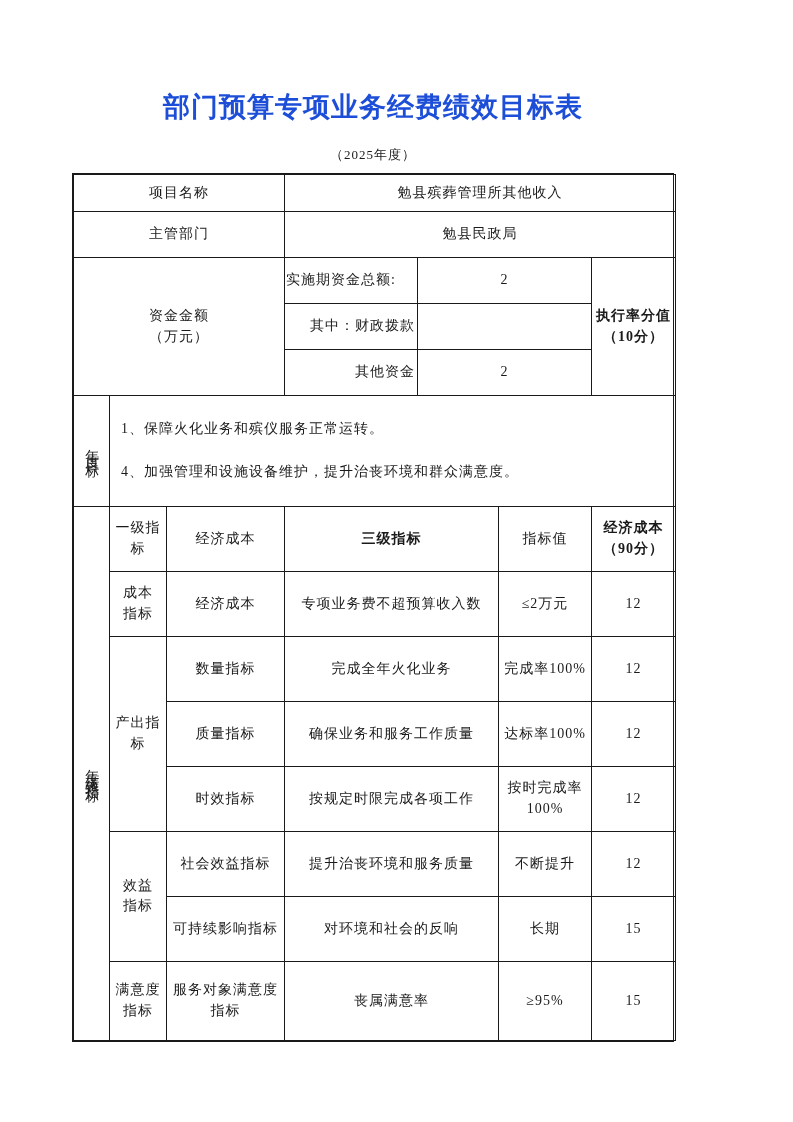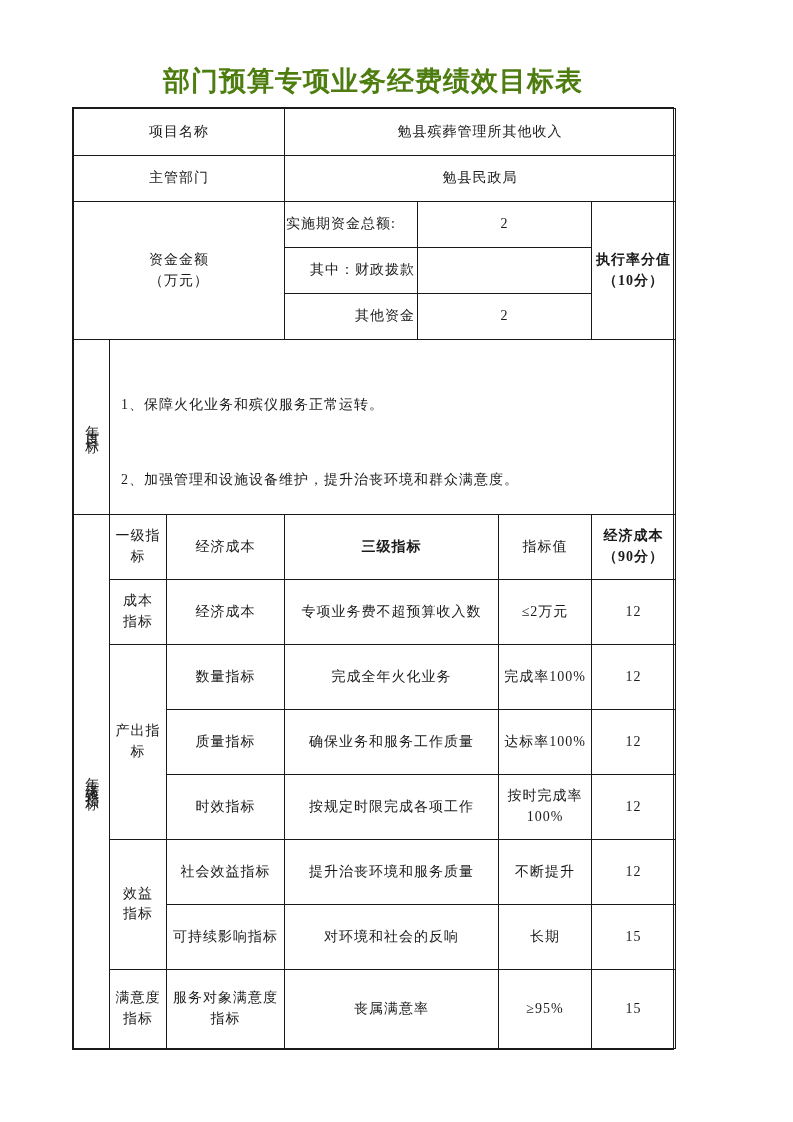--- a/index.html
+++ b/index.html
@@ -19,14 +19,14 @@
     margin-left: 72px;
   }
   .title {
-    margin-top: 64px;
+    margin-top: 90px;
     text-align: center;
     font-family: "Liberation Sans", "DejaVu Sans", sans-serif;
     font-weight: bold;
     font-size: 27px;
     line-height: 34px;
     letter-spacing: 1px;
-    color: #4d7c0f;
+    color: #1d4ed8;
   }
   .subtitle {
     margin-top: 22px;

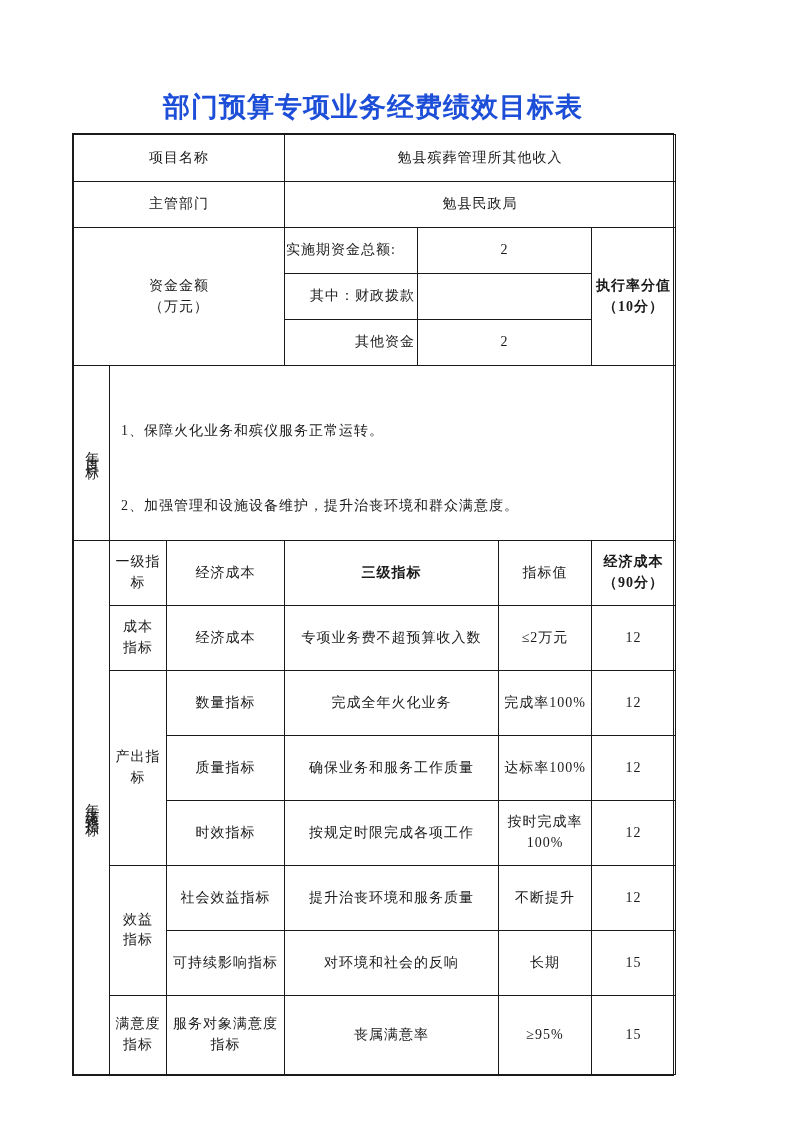--- a/index.html
+++ b/index.html
@@ -78,6 +78,7 @@
 
 <div class="content">
   <div class="title">部门预算专项业务经费绩效目标表</div>
+  <div class="subtitle">（2025年度）</div>
 
   <div class="doc">
 

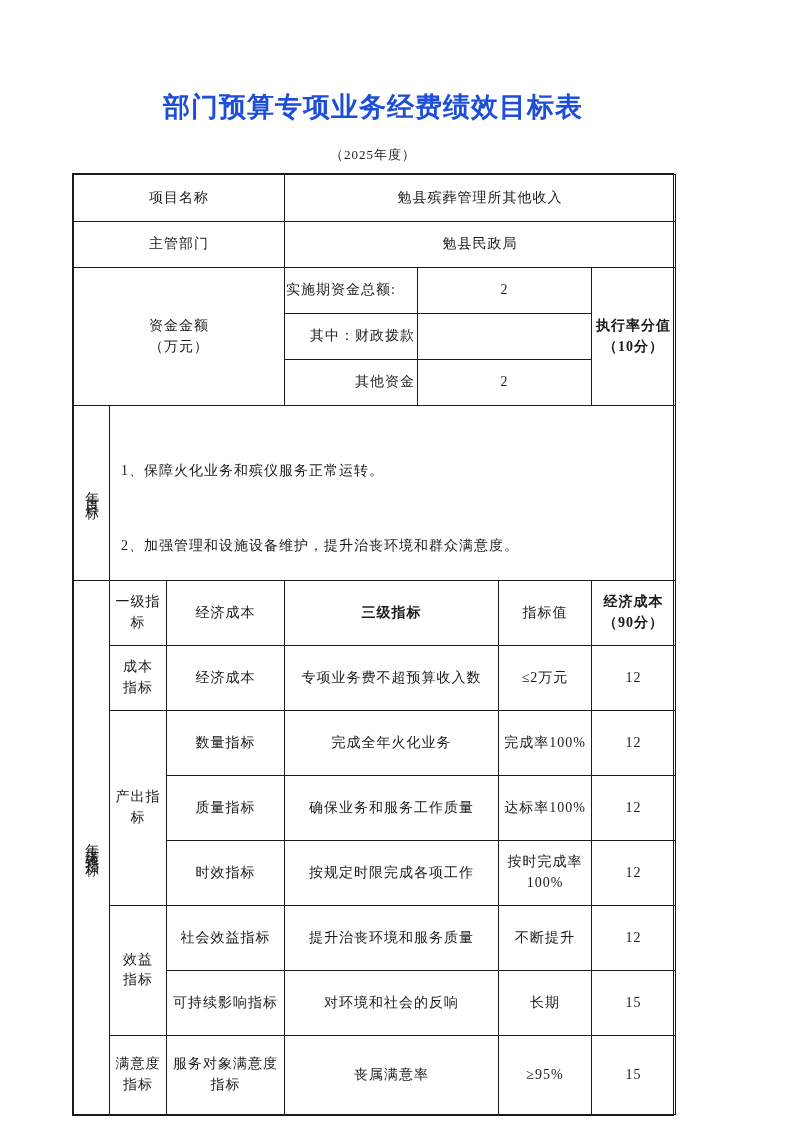--- a/index.html
+++ b/index.html
@@ -56,7 +56,7 @@
     overflow: hidden;
   }
   .t1 tr { height: 46px; }
-  .t1 tr.r1 { height: 47px; }
+  .t1 tr.r1 { height: 37px; }
   .t2 tr { height: 96px; }
   .t3 tr { height: 65px; }
   .t3 tr.last { height: 79px; }

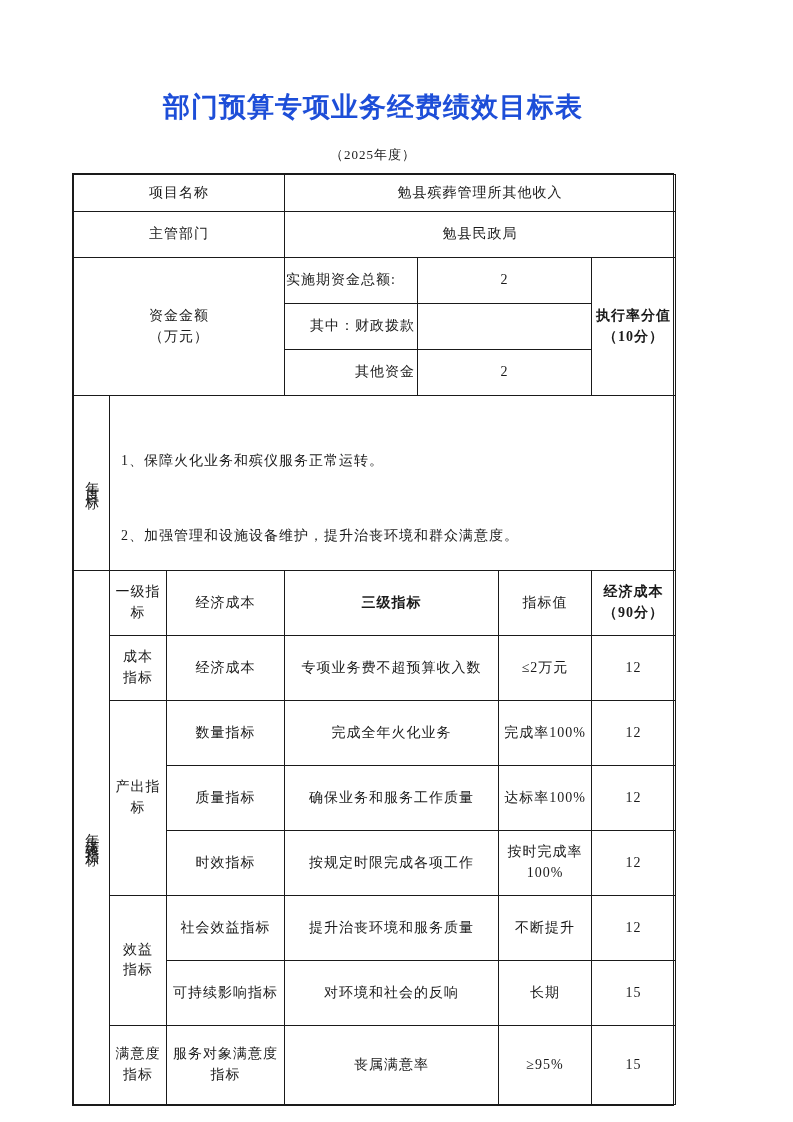--- a/index.html
+++ b/index.html
@@ -64,7 +64,7 @@
   .al { text-align: left; padding-left: 1px; }
   .ar { text-align: right; padding-right: 2px; }
   .goal { text-align: left; padding-left: 11px; }
-  .goal div { line-height: 1.6; margin-top: 32px; }
+  .goal div { line-height: 1.6; }
   .vt span {
     display: inline-block;
     writing-mode: vertical-lr;

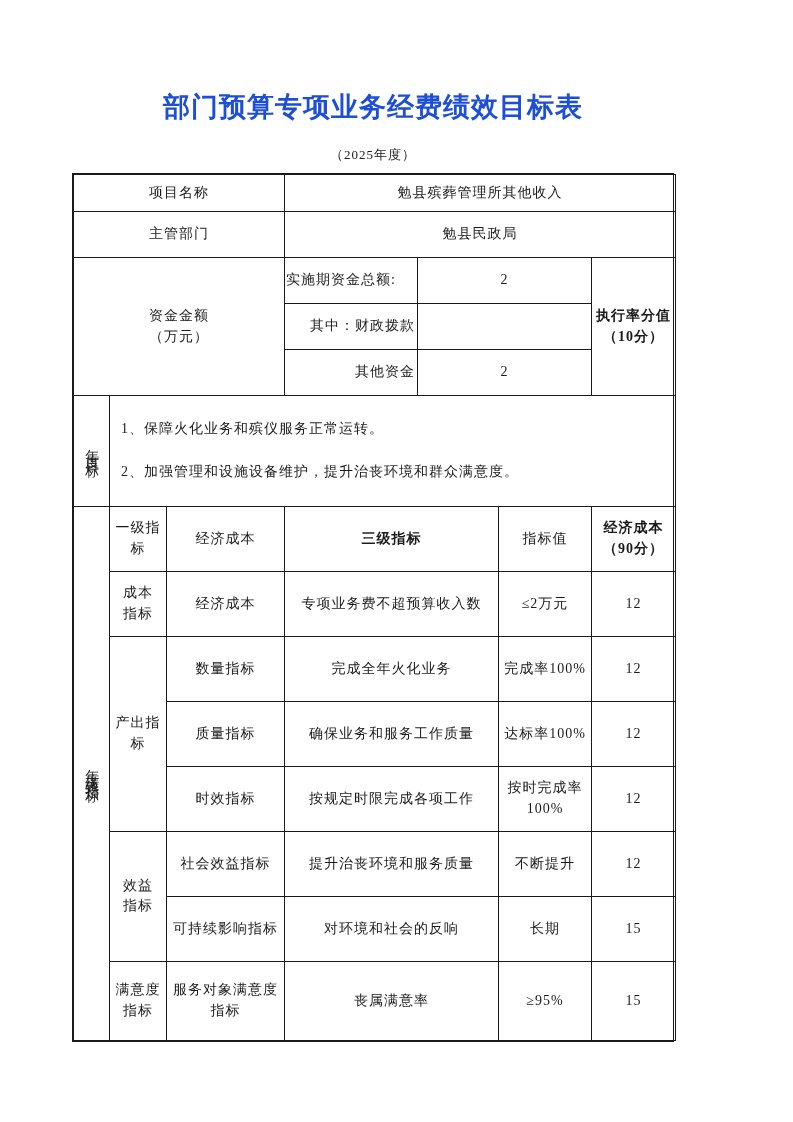--- a/index.html
+++ b/index.html
@@ -127,7 +127,7 @@
         <td class="vt"><span>年度目标</span></td>
         <td class="goal">
           <div>1、保障火化业务和殡仪服务正常运转。</div>
-          <div>2、加强管理和设施设备维护，提升治丧环境和群众满意度。</div>
+          <div>4、加强管理和设施设备维护，提升治丧环境和群众满意度。</div>
         </td>
       </tr>
     </tbody>

